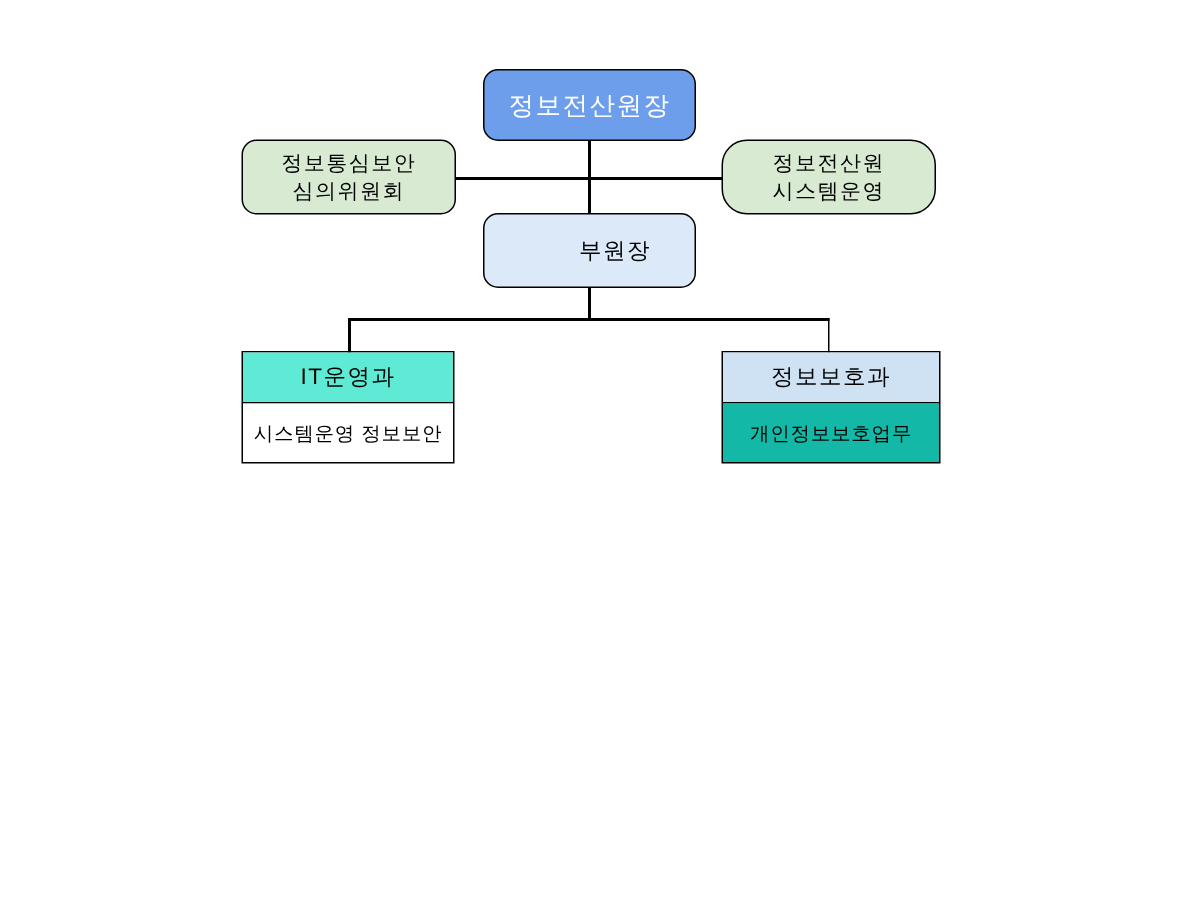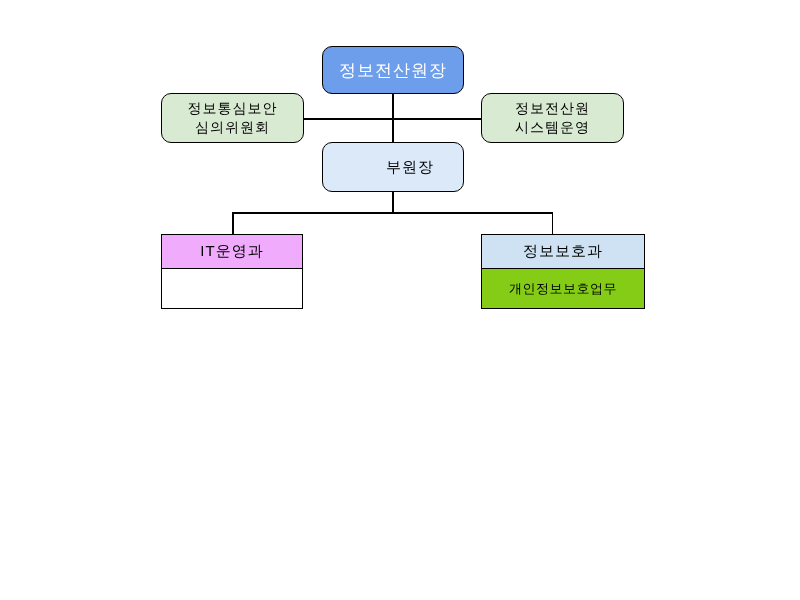--- a/index.html
+++ b/index.html
@@ -45,7 +45,7 @@
   }
   .node-steering-committee {
     left: 481px; top: 93px; width: 143px; height: 50px;
-    font-size: 14px; line-height: 19px; letter-spacing: 1px;
+    font-size: 14px; line-height: 19px; letter-spacing: 1px; border-radius: 17px;
   }
   .node-deputy {
     left: 322px; top: 142px; width: 142px; height: 50px;

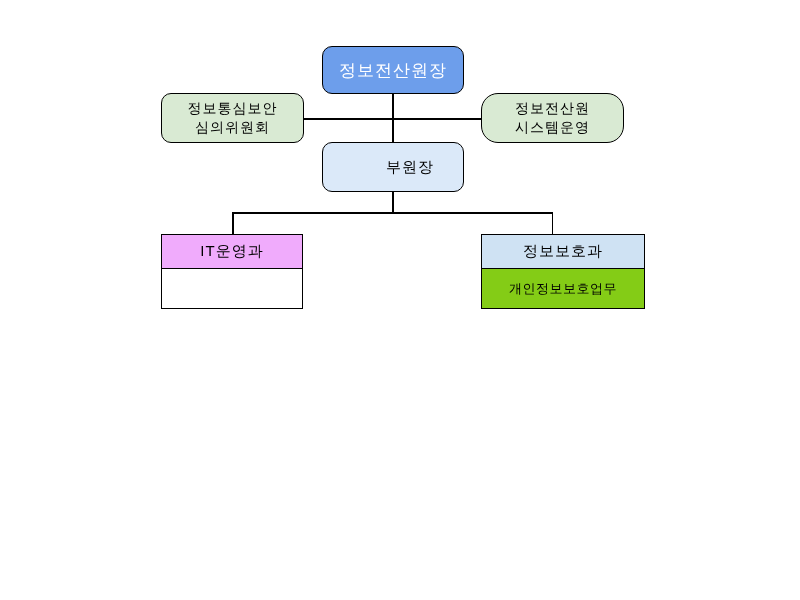--- a/index.html
+++ b/index.html
@@ -115,7 +115,7 @@
   </div>
 
   <div class="dept dept-left">
-    <div class="dept-header" style="background-color: #f0abfc;">IT운영과</div>
+    <div class="dept-header" style="background-color: #5eead4;">IT운영과</div>
   </div>
 
   <div class="dept dept-right">

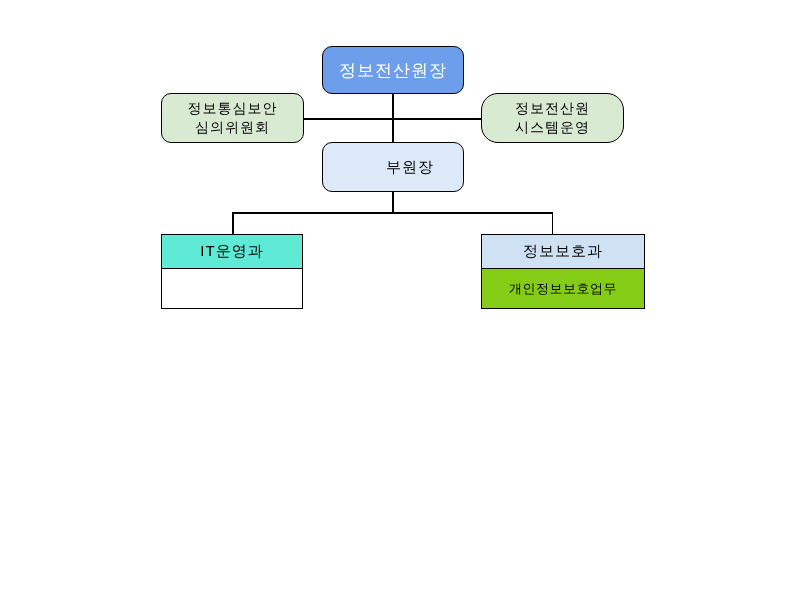--- a/index.html
+++ b/index.html
@@ -62,7 +62,7 @@
     color: #000000;
   }
   .dept-left  { left: 161px; top: 234px; width: 142px; height: 75px; }
-  .dept-right { left: 481px; top: 234px; width: 164px; height: 75px; }
+  .dept-right { left: 481px; top: 234px; width: 146px; height: 75px; }
   .dept-header {
     box-sizing: border-box;
     height: 34px;

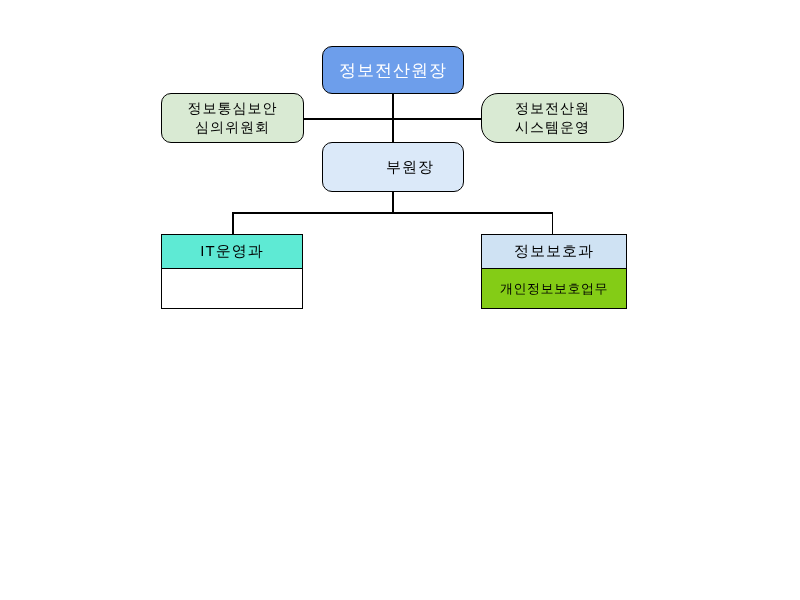--- a/index.html
+++ b/index.html
@@ -116,6 +116,7 @@
 
   <div class="dept dept-left">
     <div class="dept-header" style="background-color: #5eead4;">IT운영과</div>
+    <div class="dept-body" style="background-color: rgb(255, 255, 255);">시스템운영 정보보안</div>
   </div>
 
   <div class="dept dept-right">

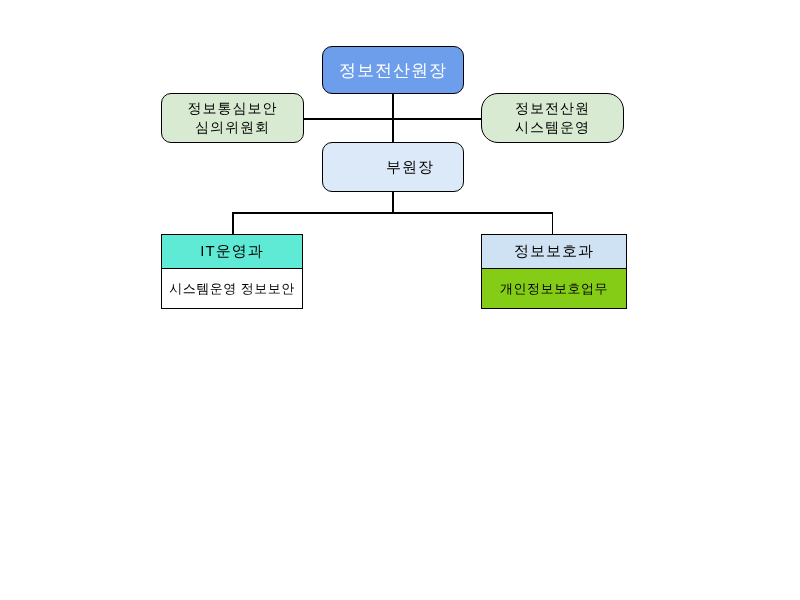--- a/index.html
+++ b/index.html
@@ -121,7 +121,7 @@
 
   <div class="dept dept-right">
     <div class="dept-header" style="background-color: rgb(207, 226, 243);">정보보호과</div>
-    <div class="dept-body" style="background-color: #84cc16; text-align: center;">개인정보보호업무</div>
+    <div class="dept-body" style="background-color: #14b8a6; text-align: center;">개인정보보호업무</div>
   </div>
 
 </div>

